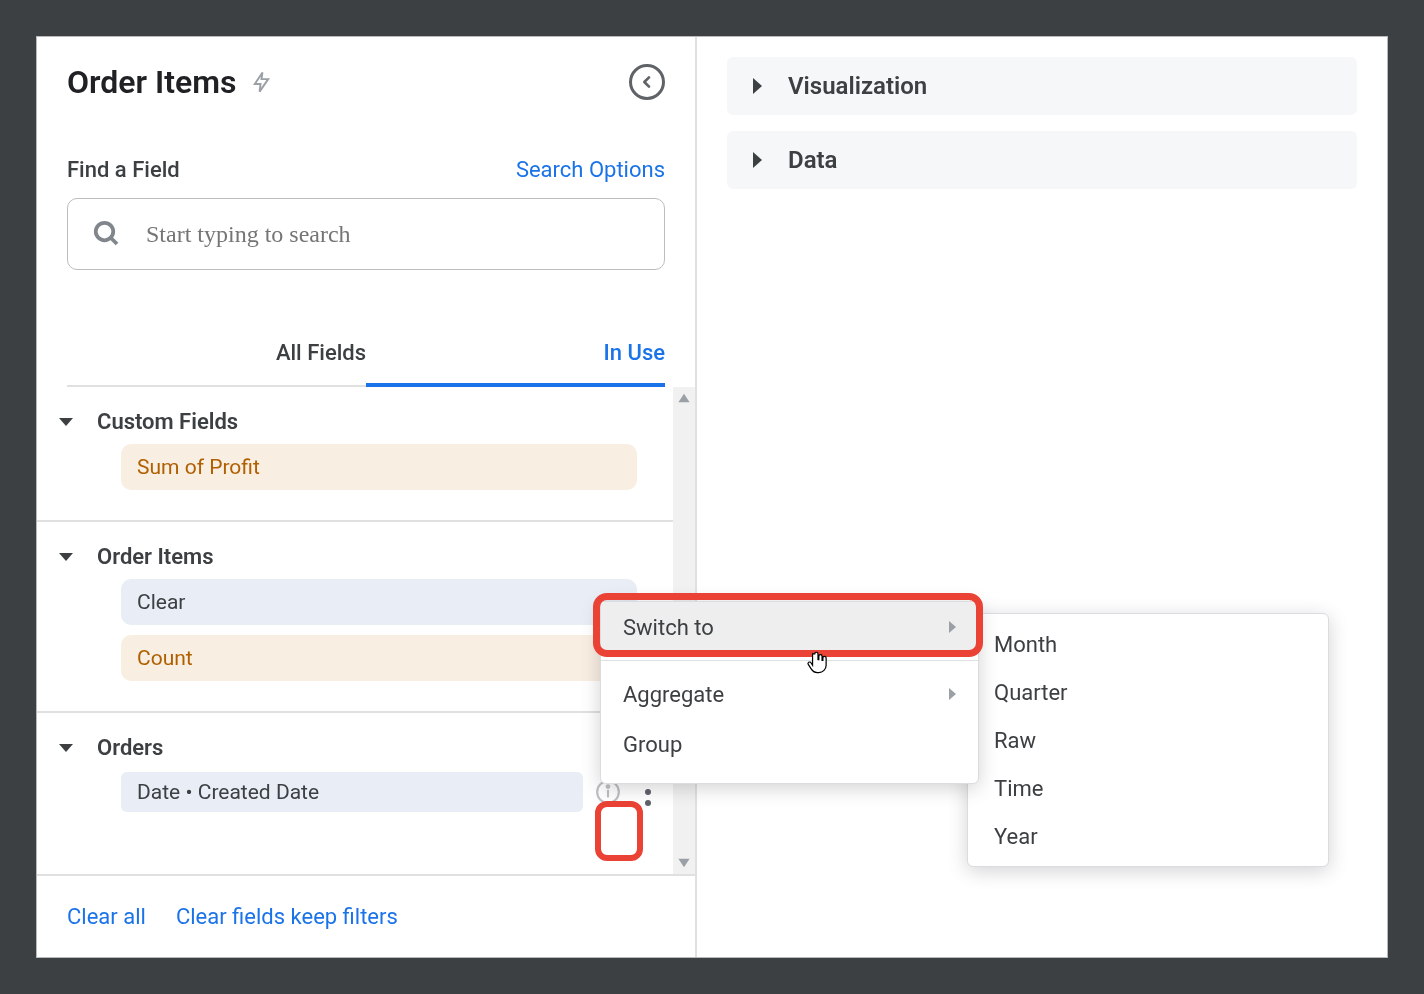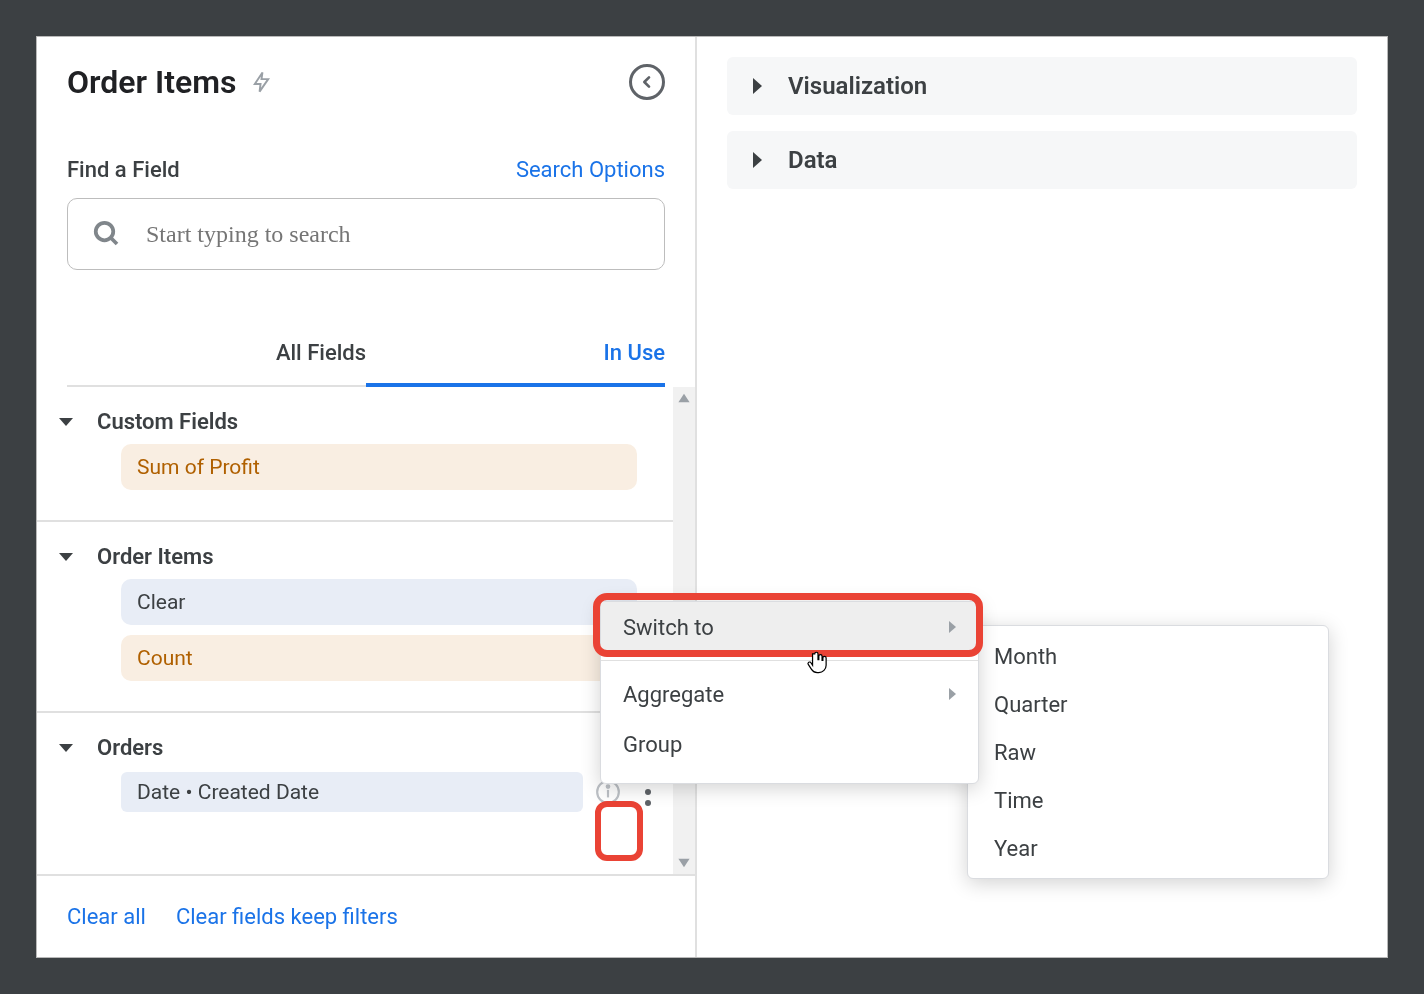--- a/index.html
+++ b/index.html
@@ -294,7 +294,7 @@
   .submenu {
     position: absolute;
     left: 930px;
-    top: 588px;
+    top: 576px;
     width: 362px;
     background: #fff;
     border: 1px solid #dadce0;

